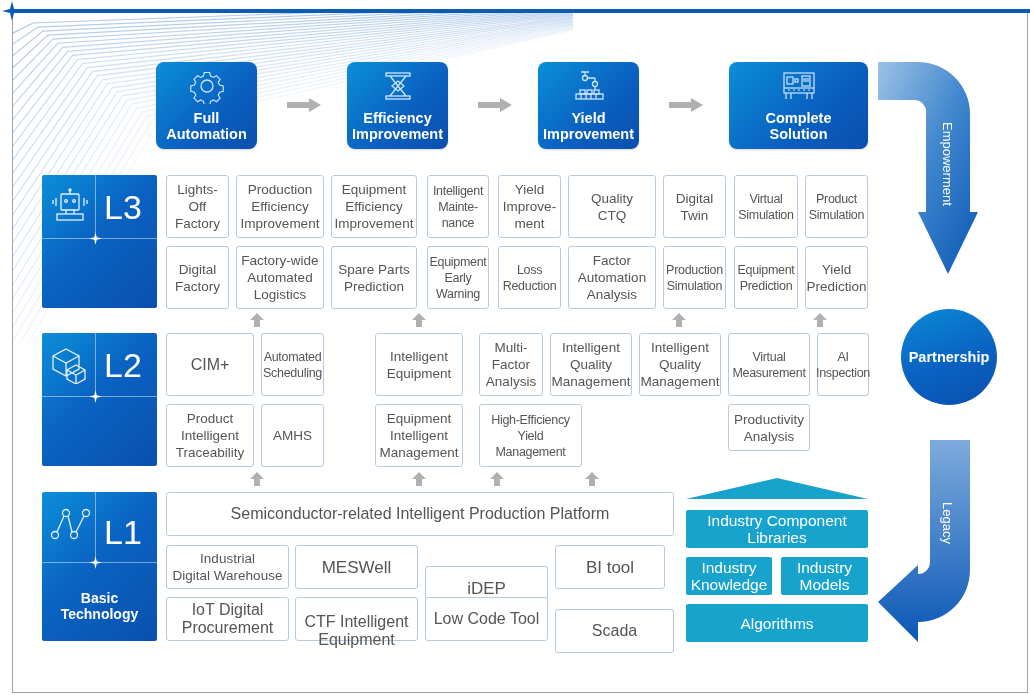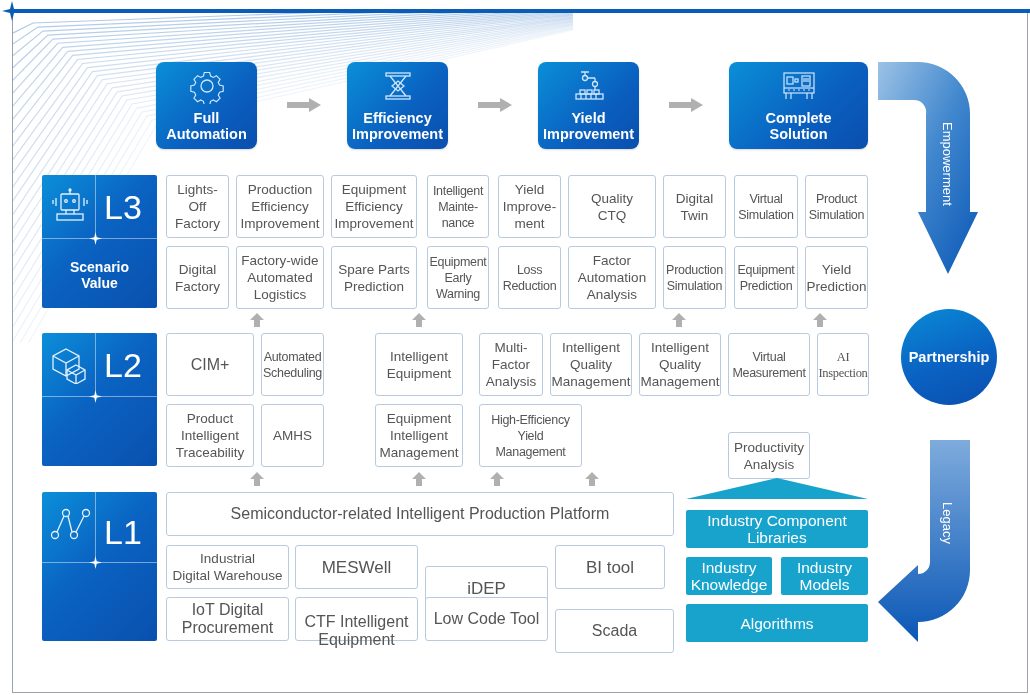--- a/index.html
+++ b/index.html
@@ -197,10 +197,6 @@
   <svg class="spark" viewBox="0 0 13 13">
       <path d="M6.5 0 L7.7 5.3 L13 6.5 L7.7 7.7 L6.5 13 L5.3 7.7 L0 6.5 L5.3 5.3 Z" fill="#fff"></path>
     </svg>
-  <div class="name" style="top:84px;">
-      <div>Scenario</div>
-      <div>Value</div>
-    </div>
 </div>
 
 <div class="level" style="top:333px;height:133px;">

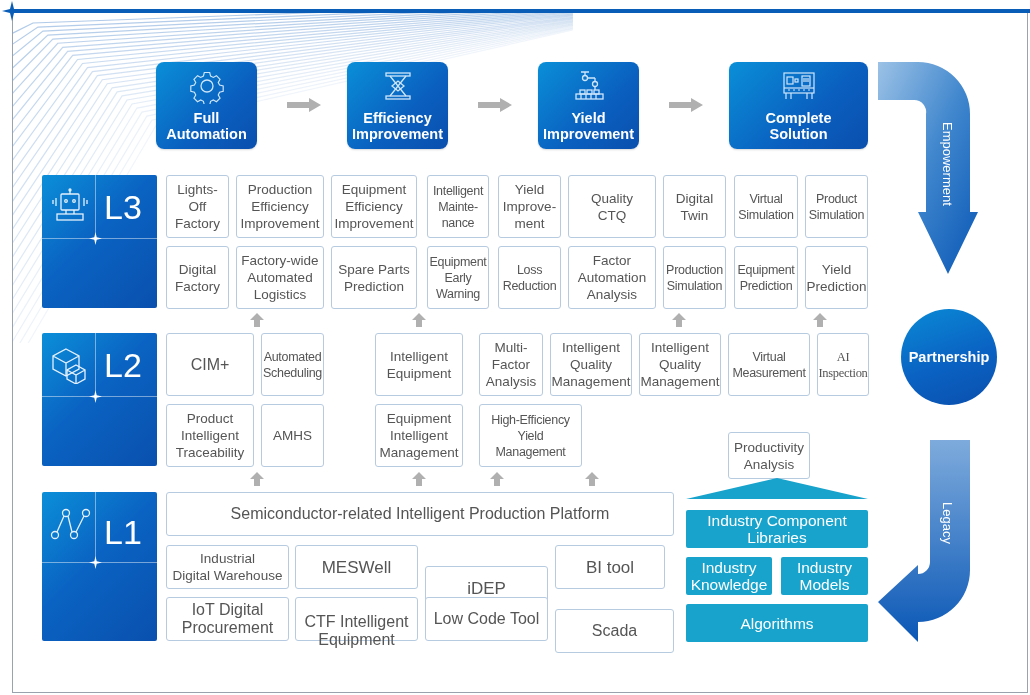--- a/index.html
+++ b/index.html
@@ -342,7 +342,7 @@
 Measurement</span>
     </div>
     <div class="box sm" style="left: 817px; top: 333px; width: 52px; height: 63px;">
-      <span style="white-space: pre-line; font-family: Liberation Serif, serif;">AI
+      <span style="white-space: pre-line;">AI
 Inspection</span>
     </div>
     <div class="box" style="left: 166px; top: 404px; width: 88px; height: 63px;">

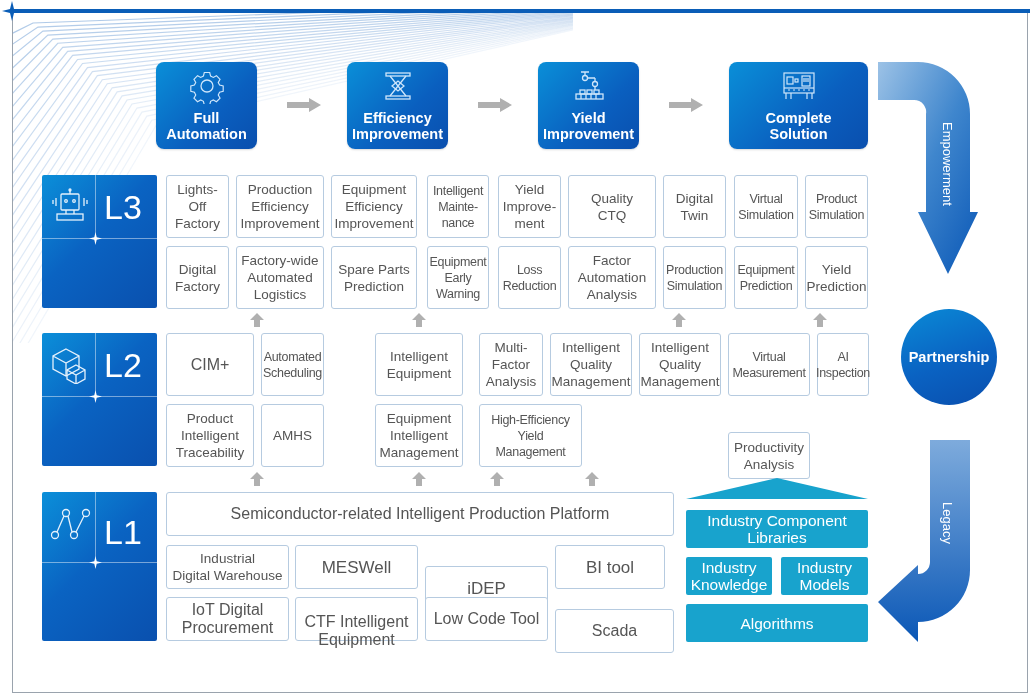--- a/index.html
+++ b/index.html
@@ -363,7 +363,7 @@
 Yield
 Management</span>
     </div>
-    <div class="box" style="left: 728px; top: 404px; width: 82px; height: 47px; margin-top: 28px;">
+    <div class="box" style="left: 728px; top: 404px; width: 82px; height: 47px;">
       <span style="white-space: pre-line;">Productivity
 Analysis</span>
     </div>

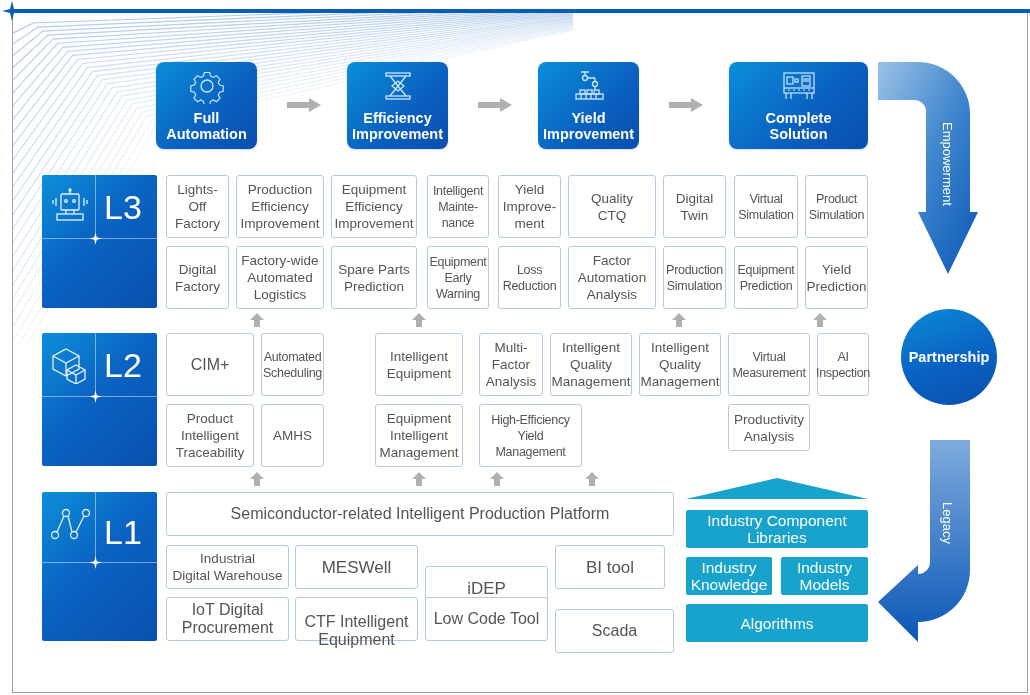--- a/index.html
+++ b/index.html
@@ -226,6 +226,10 @@
   <svg class="spark" style="top:64px;" viewBox="0 0 13 13">
       <path d="M6.5 0 L7.7 5.3 L13 6.5 L7.7 7.7 L6.5 13 L5.3 7.7 L0 6.5 L5.3 5.3 Z" fill="#fff"></path>
     </svg>
+  <div class="name" style="top:98px;">
+      <div>Basic</div>
+      <div>Technology</div>
+    </div>
 </div>
 
 <div id="l3boxes">

